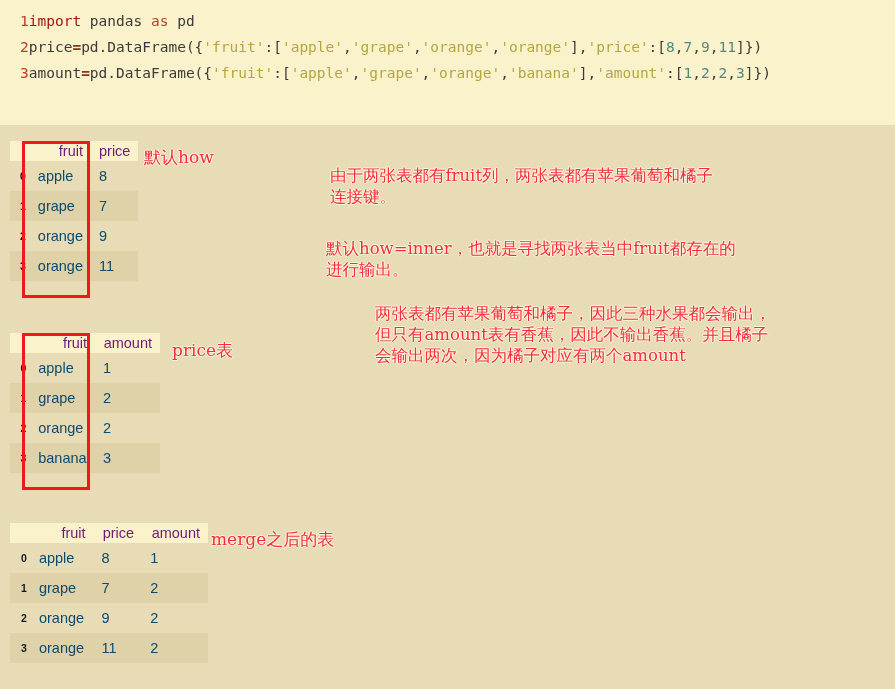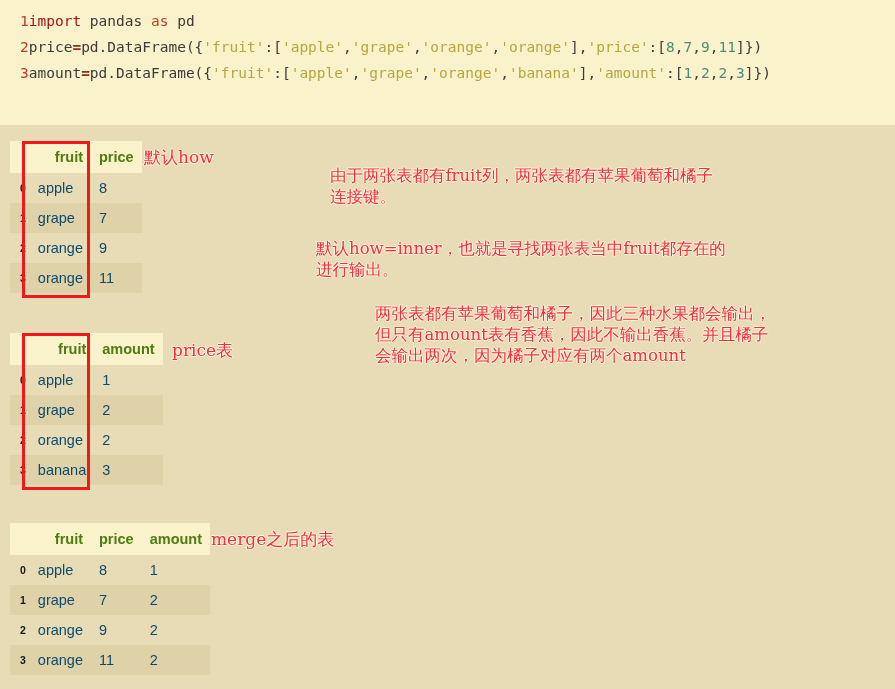--- a/index.html
+++ b/index.html
@@ -64,9 +64,9 @@
   }
   table.df thead th {
     background: #faf2ca;
-    font-weight: bold;
-    color: #4d7c0f;
-    height: 32px;
+    font-weight: normal;
+    color: #701a75;
+    height: 20px;
     padding: 0 8px;
     text-align: right;
   }

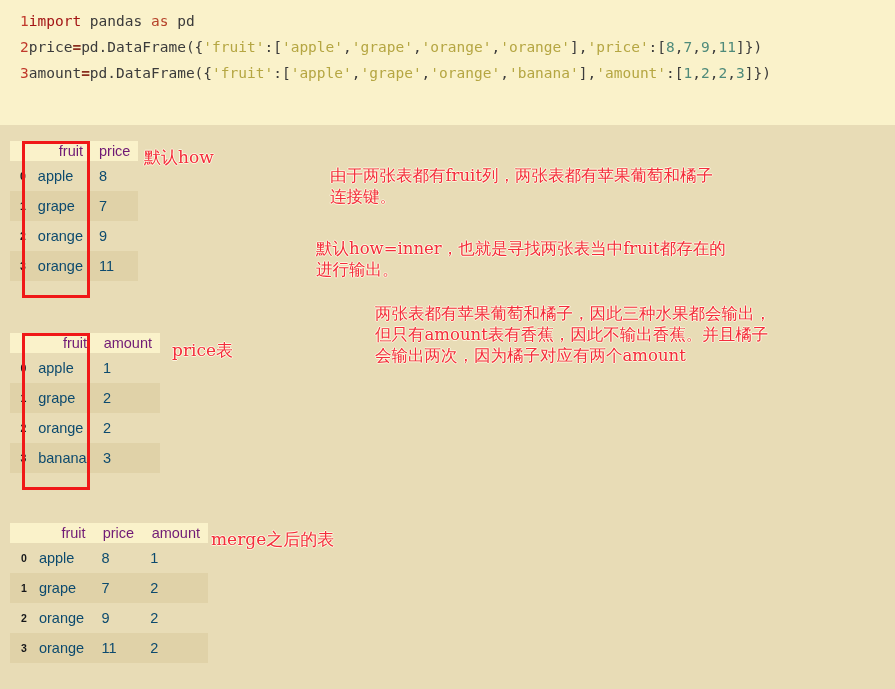--- a/index.html
+++ b/index.html
@@ -238,7 +238,7 @@
 
 <div class="anno para" style="left:330px; top:165px;">由于两张表都有fruit列，两张表都有苹果葡萄和橘子
 连接键。</div>
-<div class="anno para" style="left:316px; top:238px;">默认how=inner，也就是寻找两张表当中fruit都存在的
+<div class="anno para" style="left:326px; top:238px;">默认how=inner，也就是寻找两张表当中fruit都存在的
 进行输出。</div>
 <div class="anno para" style="left:327px; top:303px;margin-left:48px;">两张表都有苹果葡萄和橘子，因此三种水果都会输出，
 但只有amount表有香蕉，因此不输出香蕉。并且橘子

